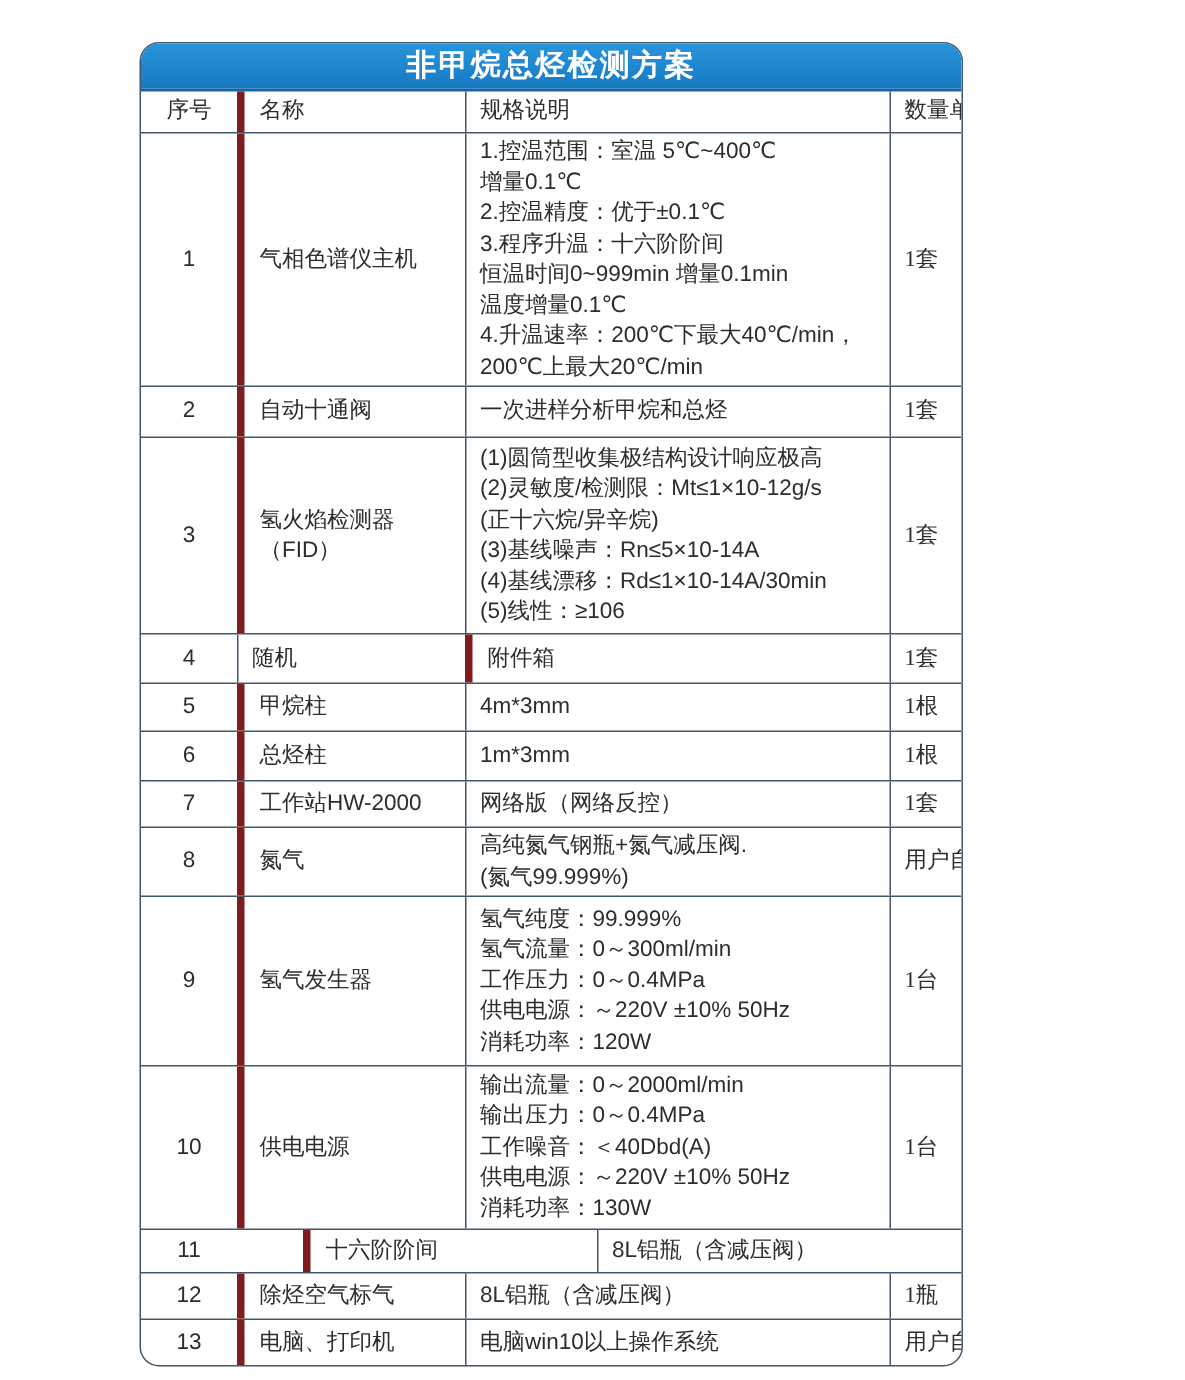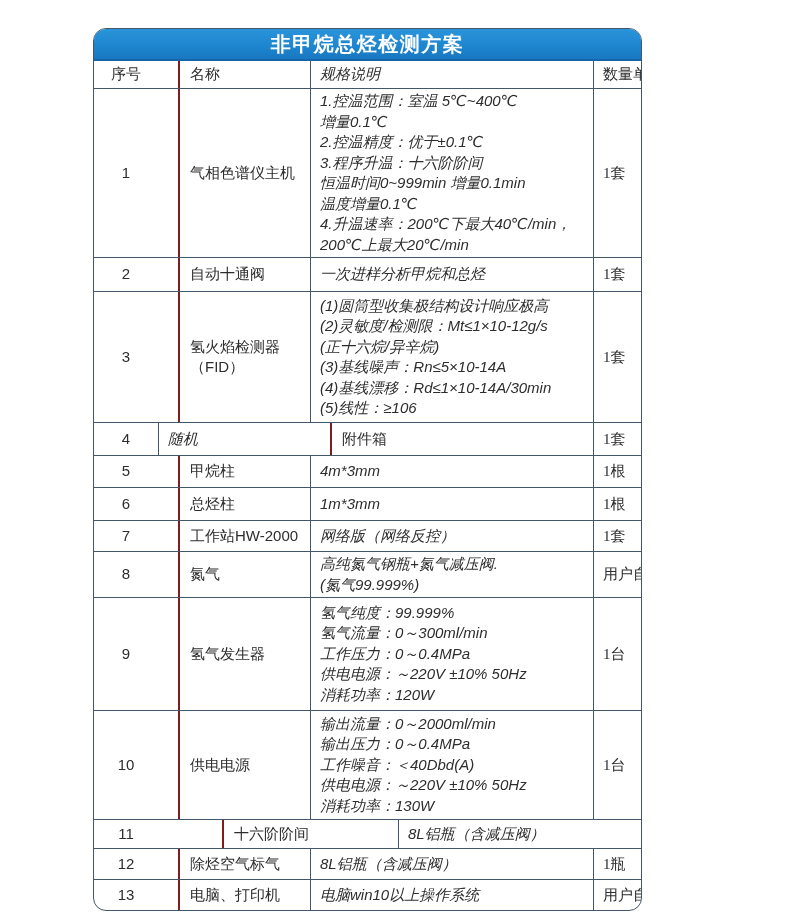--- a/index.html
+++ b/index.html
@@ -61,7 +61,7 @@
     padding: 2px 6px;
   }
   .cell.c-no   { justify-content: center; }
-  .cell.c-name { padding-left: 10px; border-left: 2px solid #7f1d1d; margin-left: 20px; }
+  .cell.c-name { padding-left: 10px; border-left: 5px solid #7f1d1d; }
   .cell.c-spec { padding-left: 9px;  border-left: 1px solid #44566a; white-space: pre-wrap; font-style: italic; }
   .cell.c-qty  { padding-left: 9px;  border-left: 1px solid #44566a; font-family: Liberation Serif, serif; }
   

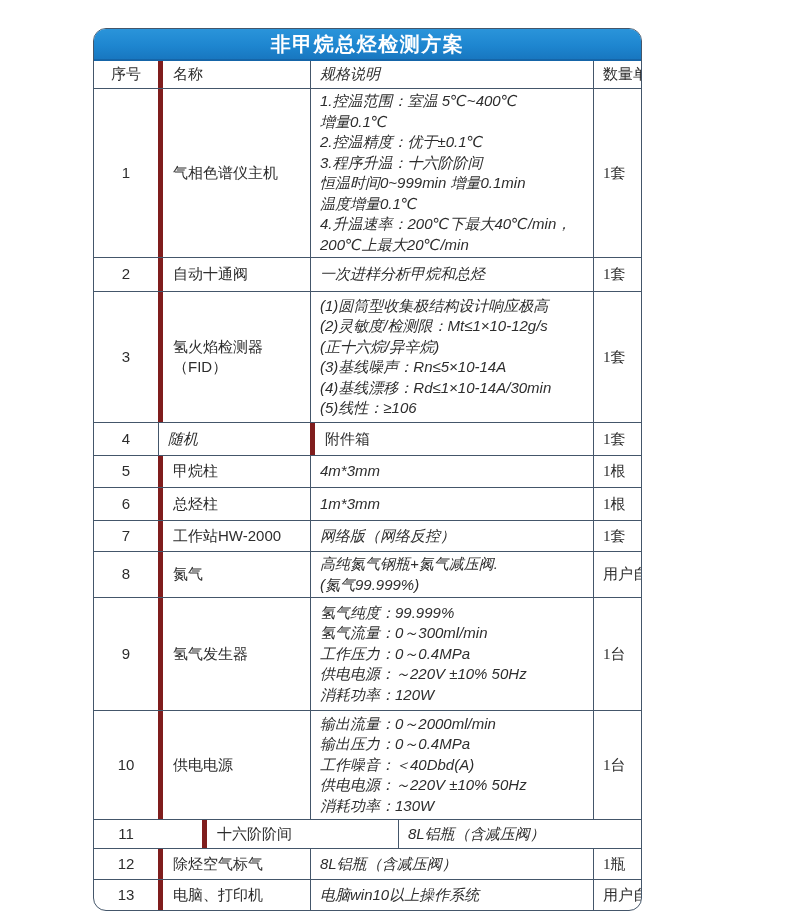--- a/index.html
+++ b/index.html
@@ -62,7 +62,7 @@
   }
   .cell.c-no   { justify-content: center; }
   .cell.c-name { padding-left: 10px; border-left: 5px solid #7f1d1d; }
-  .cell.c-spec { padding-left: 9px;  border-left: 1px solid #44566a; white-space: pre-wrap; font-style: italic; }
+  .cell.c-spec { padding-left: 9px;  border-left: 1px solid #44566a; white-space: pre-wrap; }
   .cell.c-qty  { padding-left: 9px;  border-left: 1px solid #44566a; font-family: Liberation Serif, serif; }
   
   .rows .trow:nth-child(1)  { min-height: 167px; }

